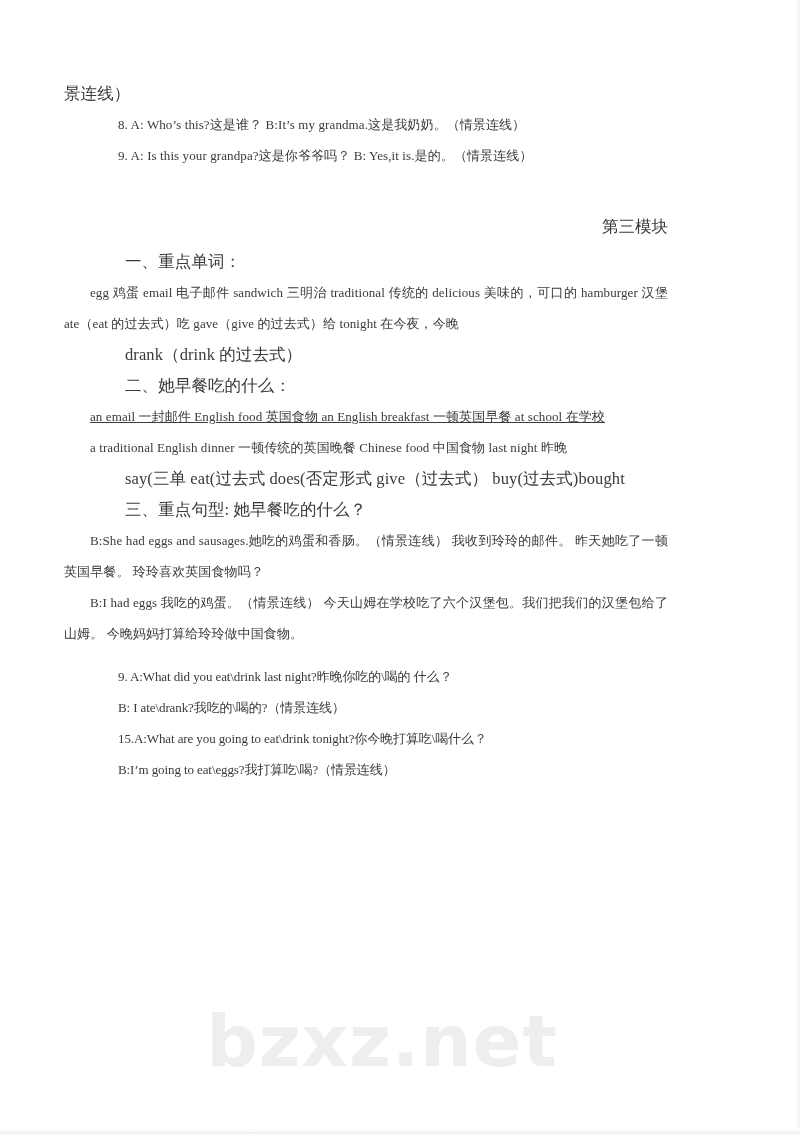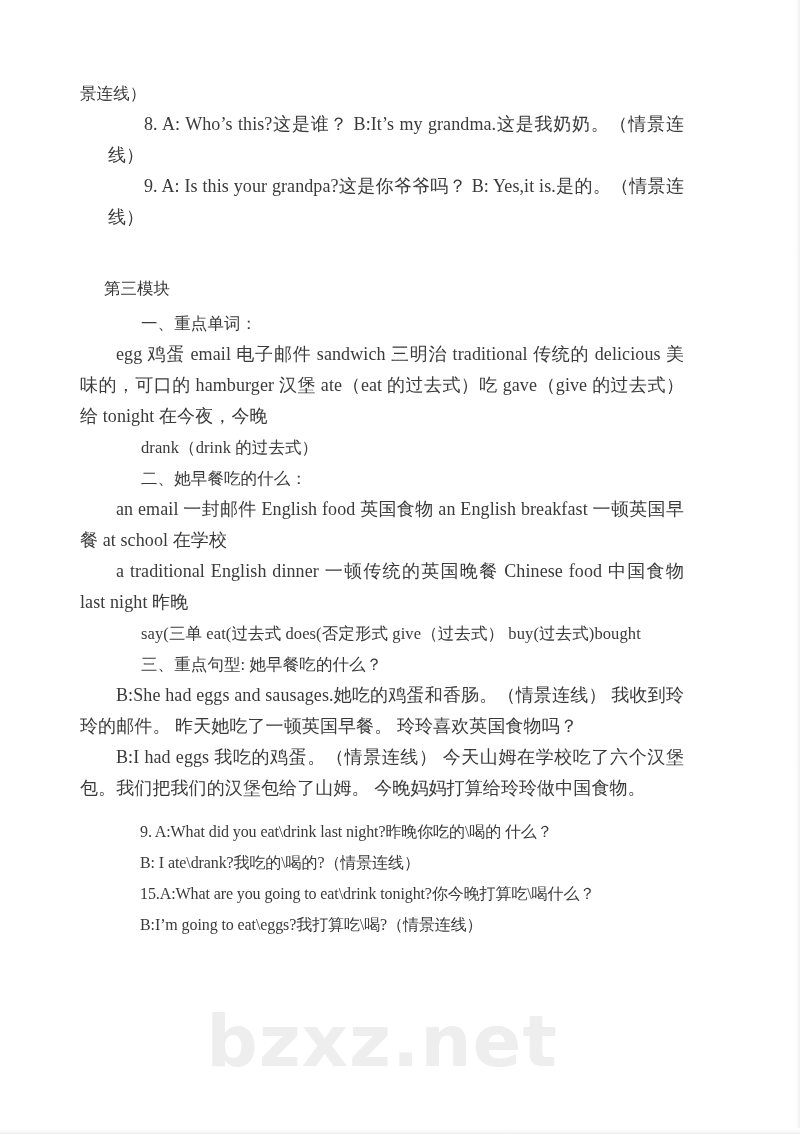--- a/index.html
+++ b/index.html
@@ -57,7 +57,7 @@
 
   #content {
     position: absolute;
-    left: 108px;
+    left: 92px;
     top: 78px;
     width: 576px;
   }

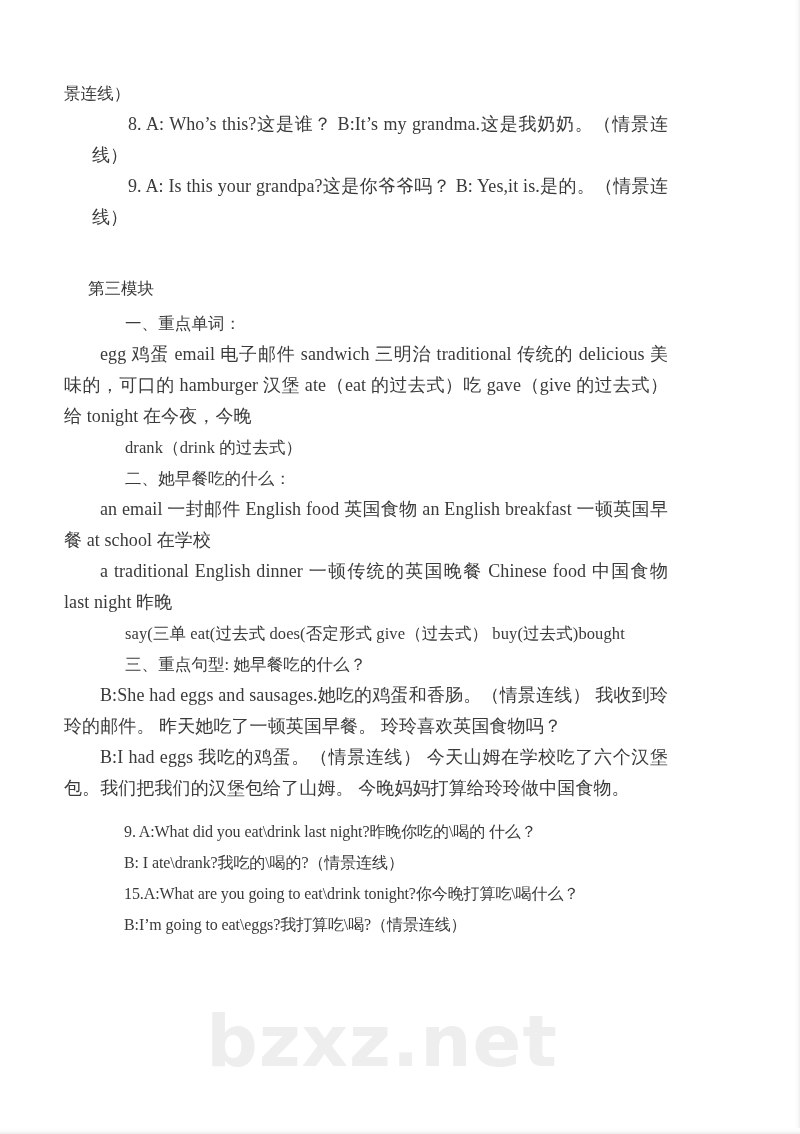--- a/index.html
+++ b/index.html
@@ -70,7 +70,7 @@
   }
   
   .para {
-    font-size: 18px;
+    font-size: 13px;
     line-height: 31px;
     text-align: justify;
     text-justify: inter-character;

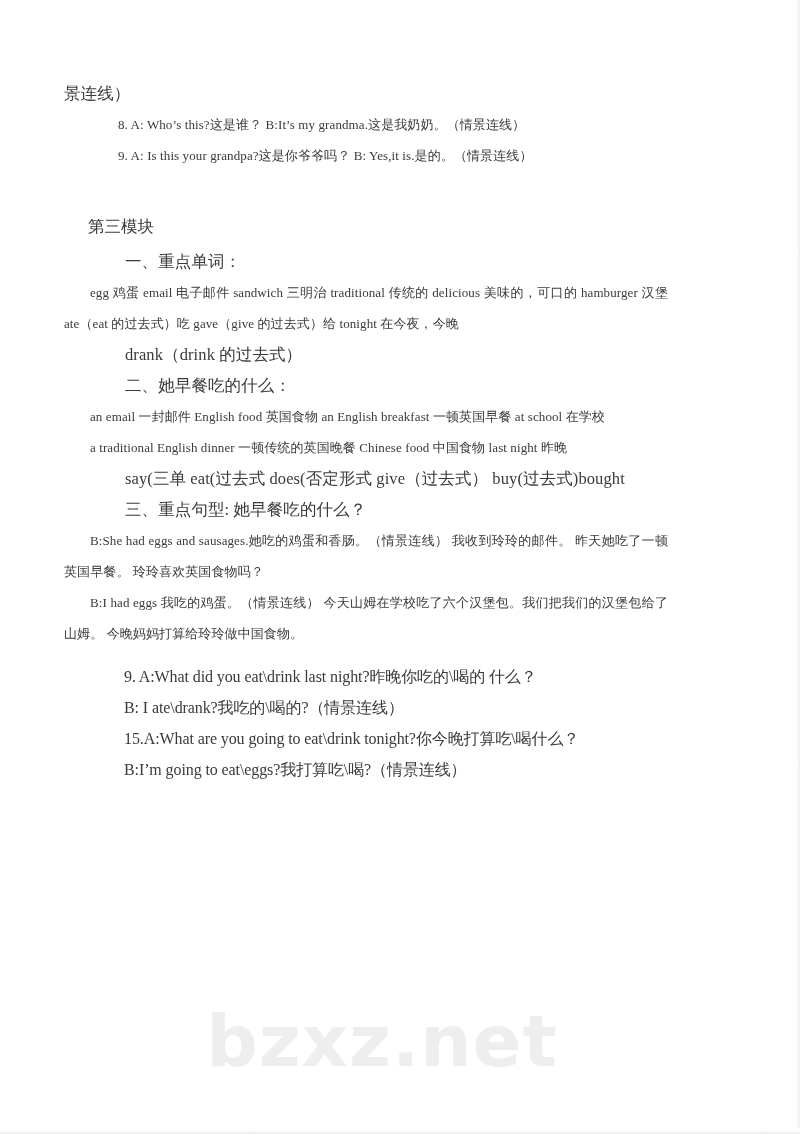--- a/index.html
+++ b/index.html
@@ -82,7 +82,7 @@
   .heading-center {
     font-size: 16.5px;
     line-height: 31px;
-    text-align: left;
+    text-align: right;
     margin-left: -4px;
   }
   .sans-line {

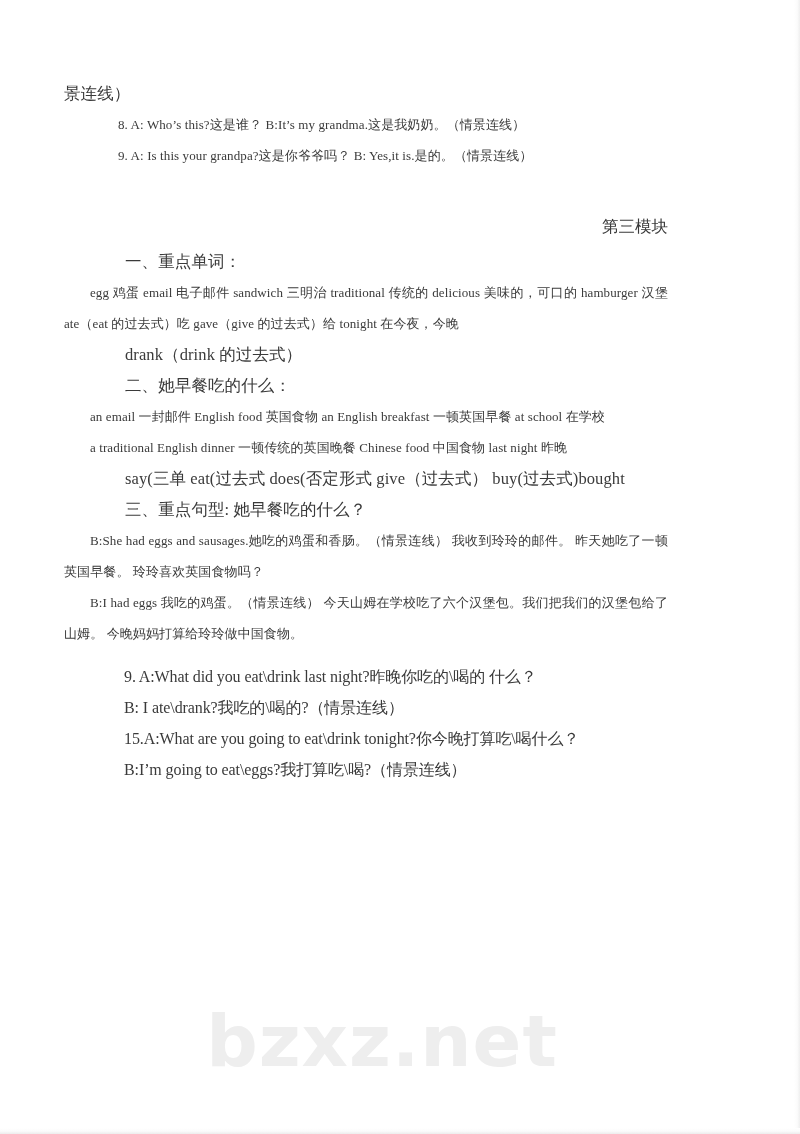--- a/index.html
+++ b/index.html
@@ -129,7 +129,7 @@
 
     <div class="line indent">二、她早餐吃的什么：</div>
 
-    <div class="para indent" style="margin-left:-28px; width:604px;">an email 一封邮件 English food 英国食物 an English breakfast 一顿英国早餐 at school 在学校</div>
+    <div class="para indent" style="margin-left:-28px; width:604px;text-decoration:underline;">an email 一封邮件 English food 英国食物 an English breakfast 一顿英国早餐 at school 在学校</div>
 
     <div class="para indent" style="margin-left:-28px; width:604px;">a traditional English dinner 一顿传统的英国晚餐 Chinese food 中国食物 last night 昨晚</div>
 

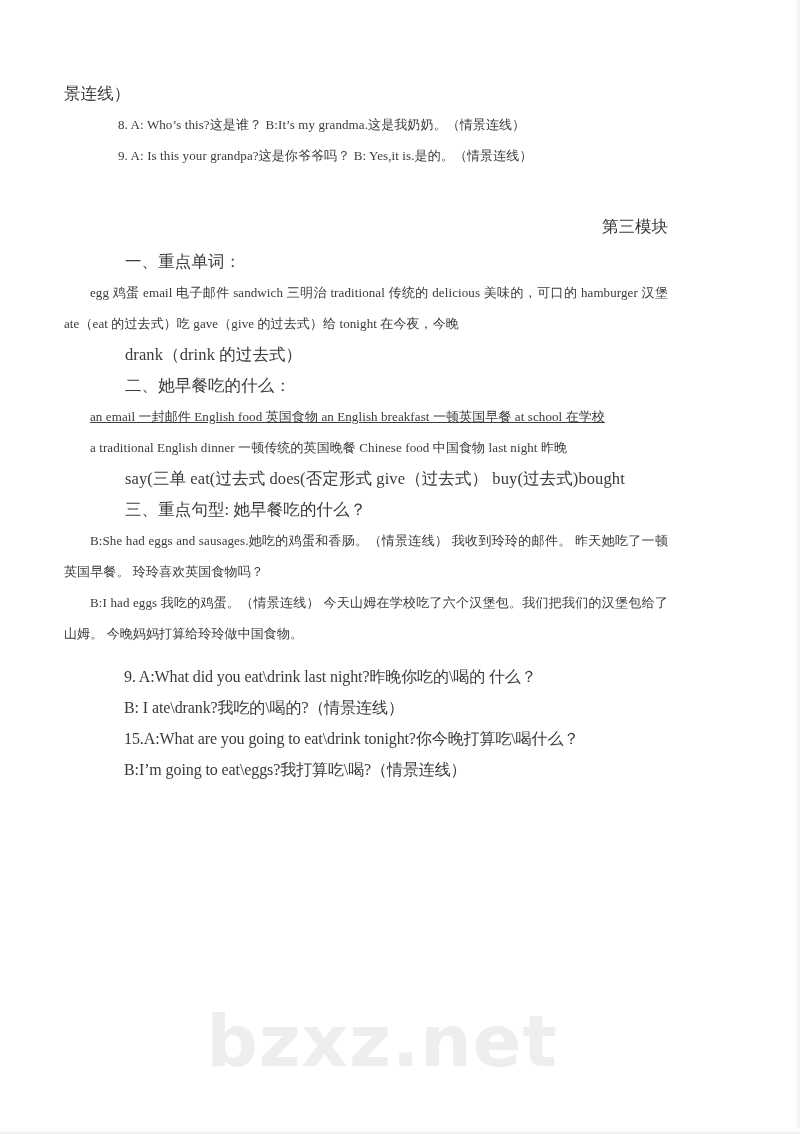--- a/index.html
+++ b/index.html
@@ -87,7 +87,7 @@
   }
   .sans-line {
     font-family: "Liberation Serif", "DejaVu Serif", serif;
-    font-size: 16px;
+    font-size: 13px;
     line-height: 31px;
     letter-spacing: -0.1px;
     white-space: pre-wrap;

